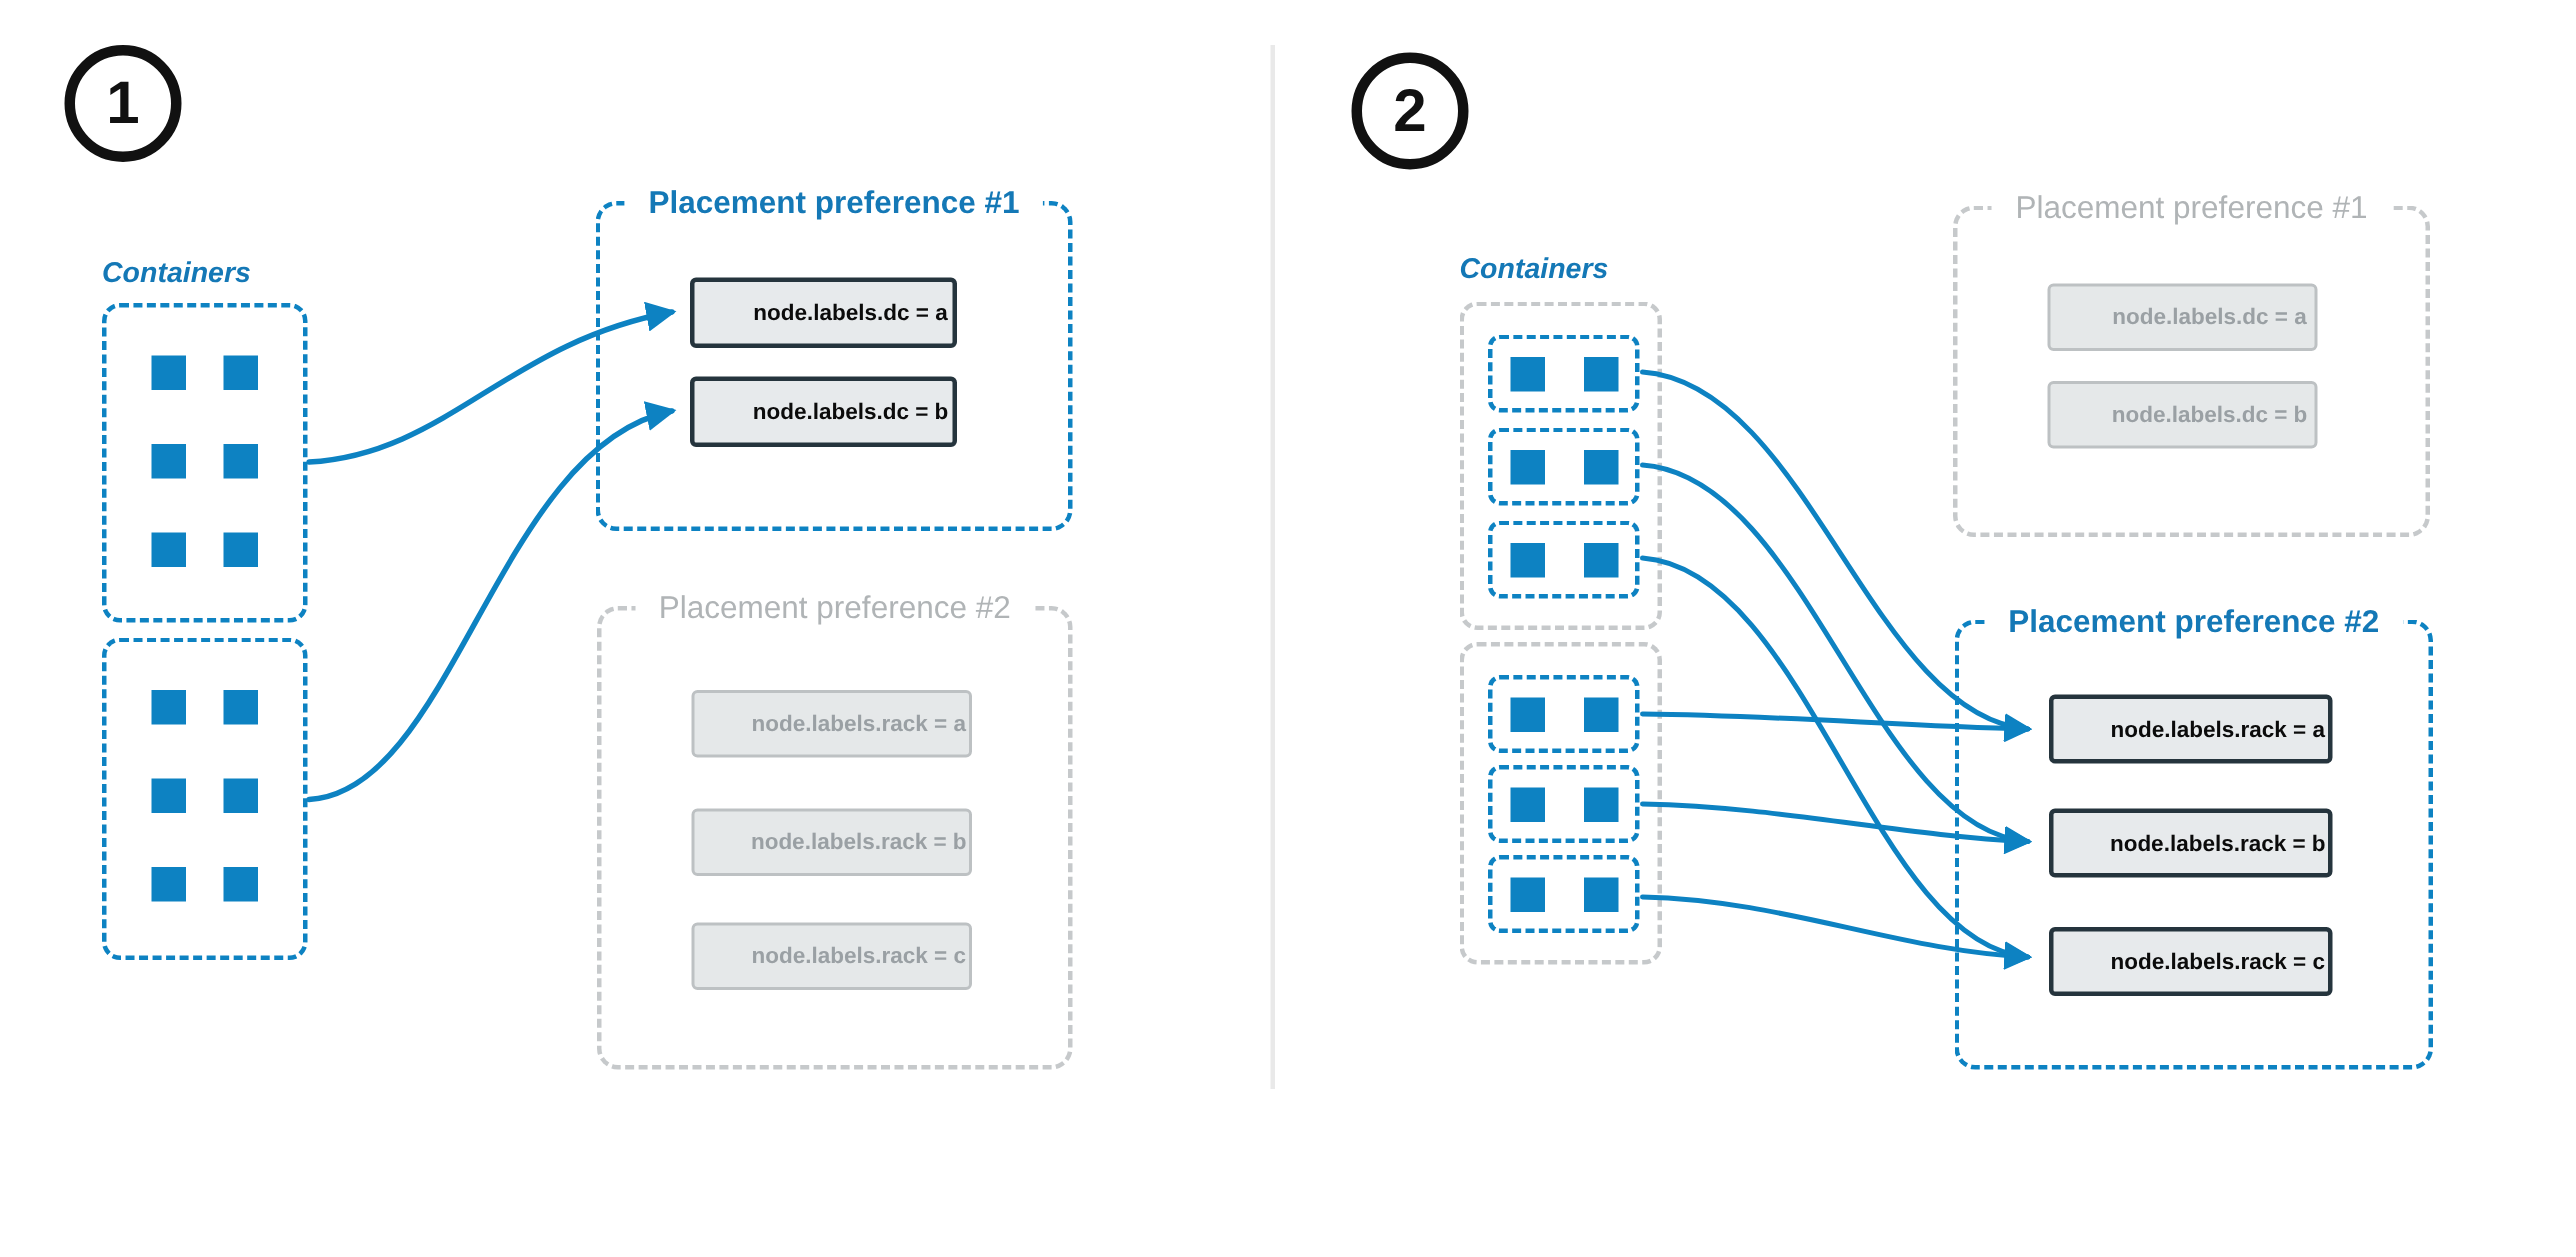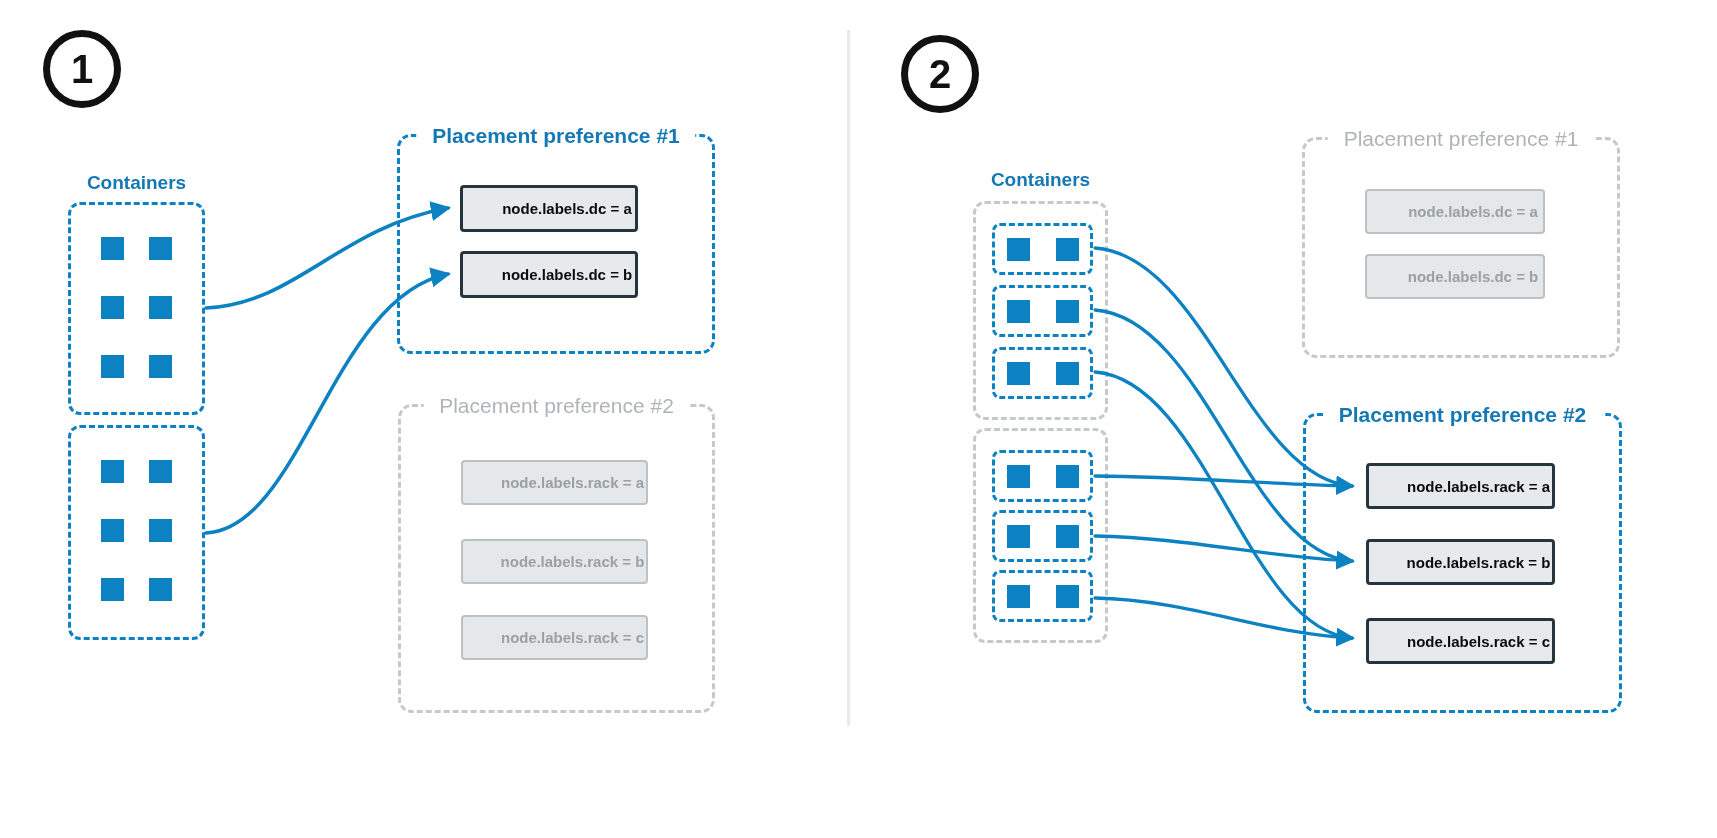--- a/index.html
+++ b/index.html
@@ -36,7 +36,7 @@
     position: absolute;
     font-size: 19px; font-weight: 700; color: #1478b6;
     white-space: nowrap;
-    text-align: center;
+    font-style: italic;
   }
 
   

